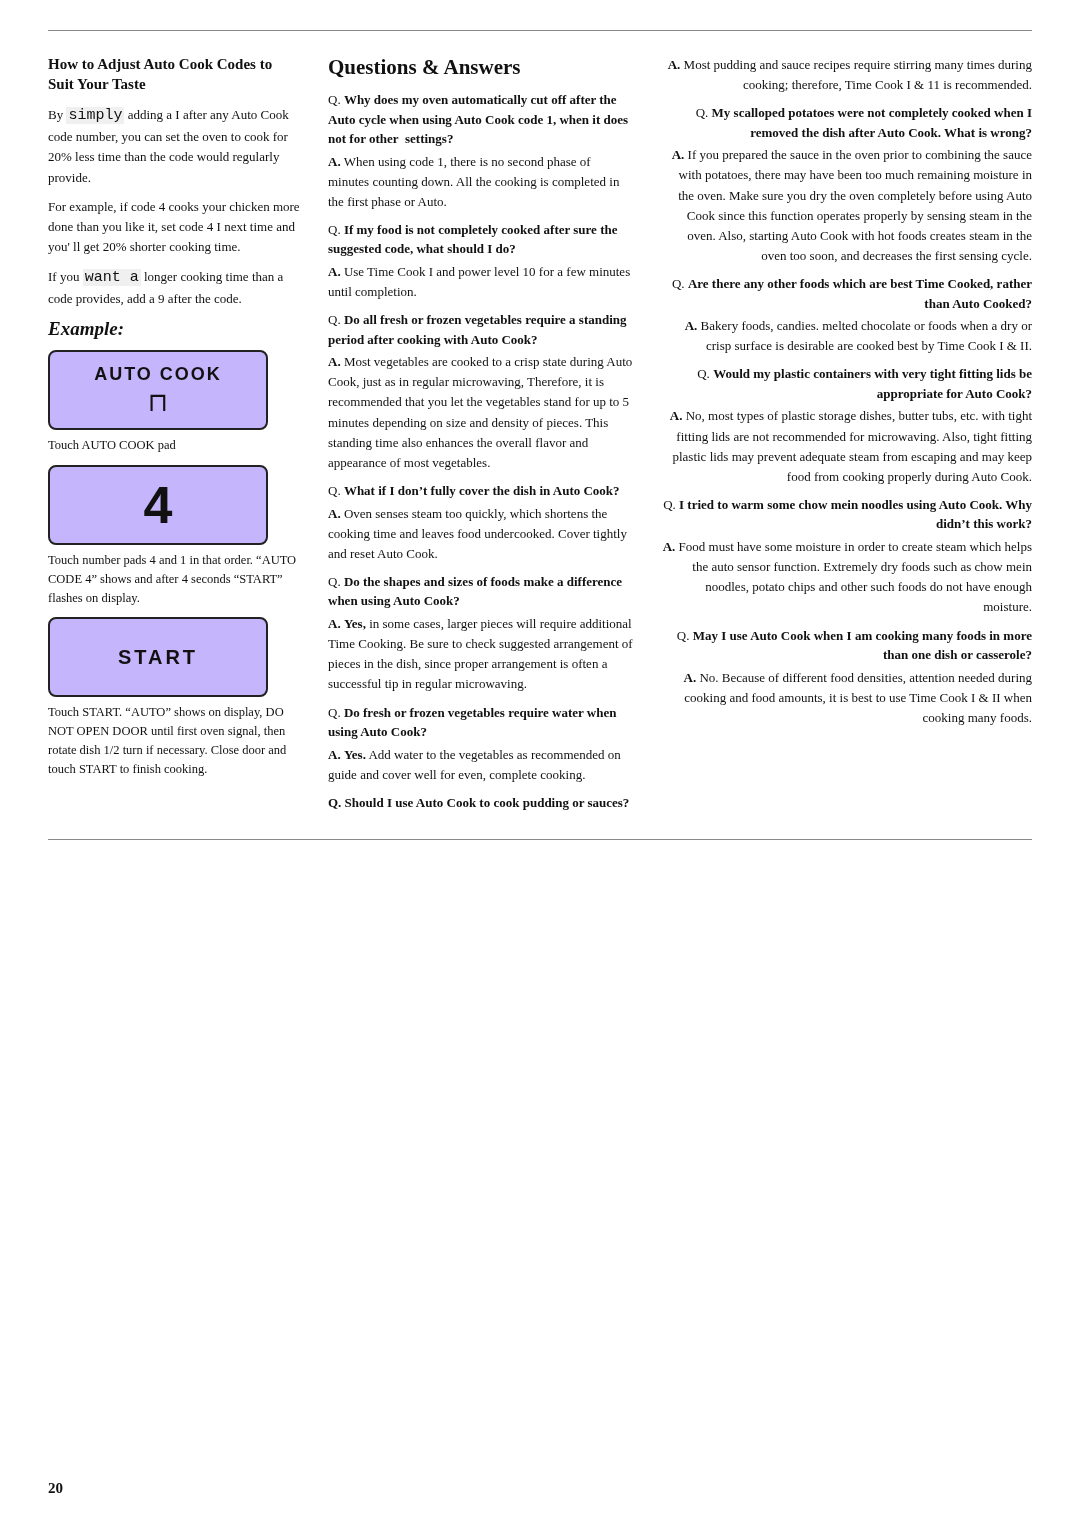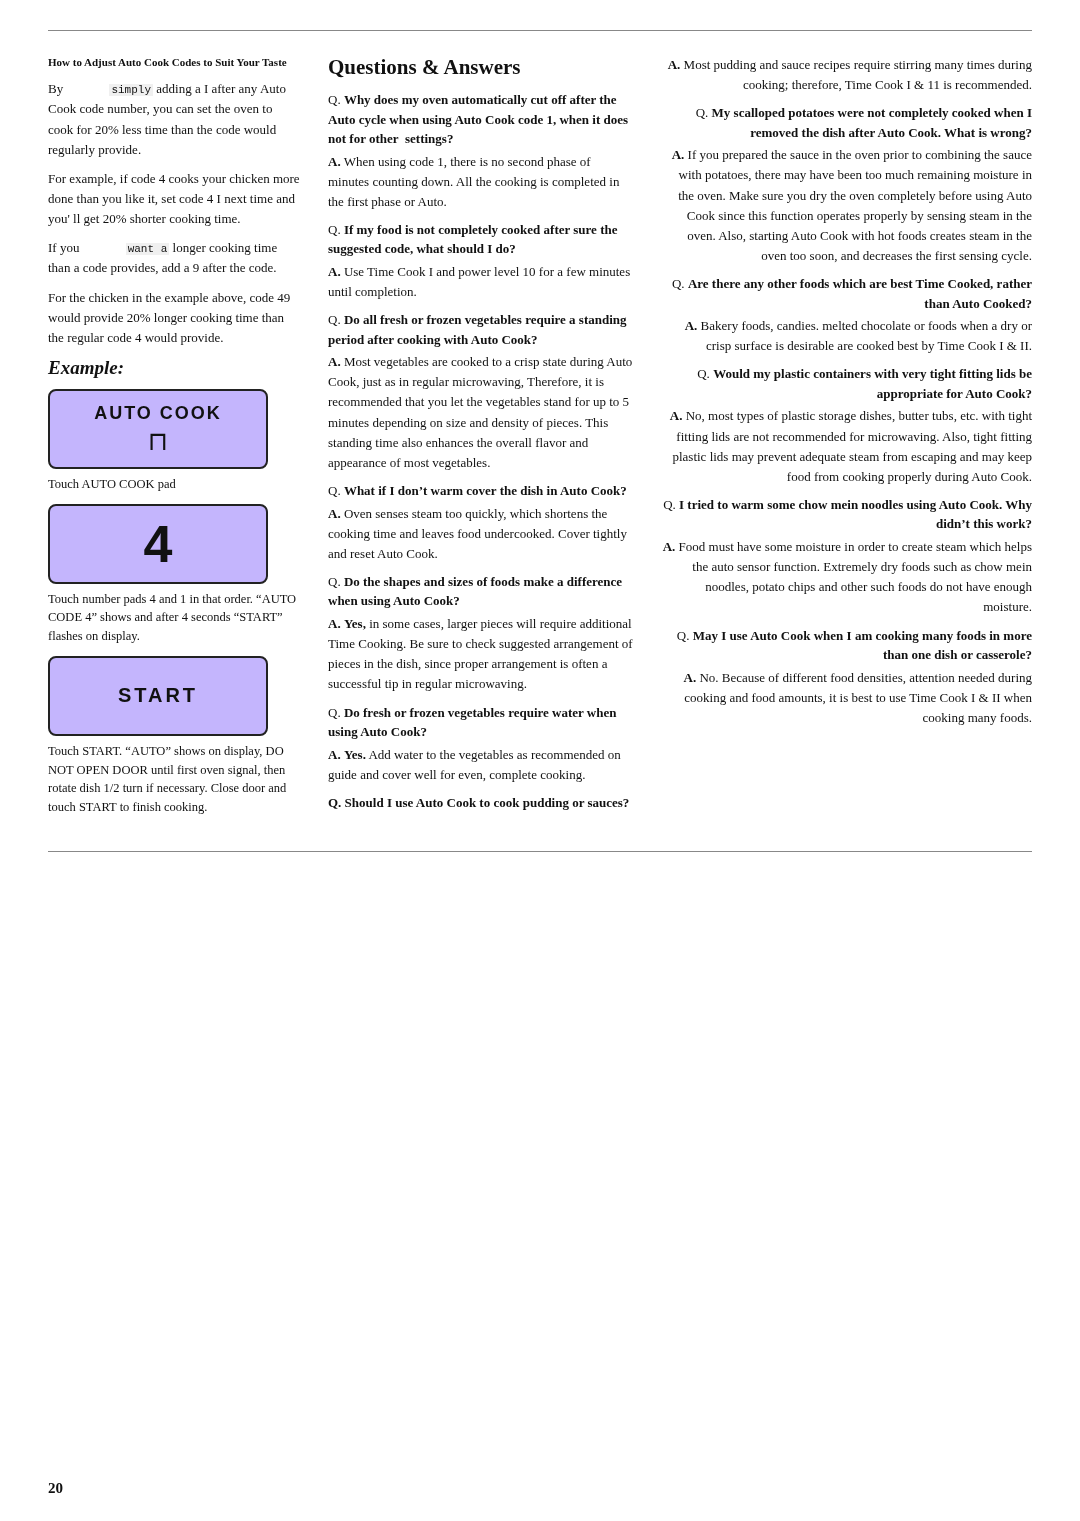--- a/index.html
+++ b/index.html
@@ -49,7 +49,7 @@
     }
     
     .section-title {
-      font-size: 11px;
+      font-size: 15px;
       font-weight: bold;
       line-height: 1.3;
       margin-bottom: 10px;

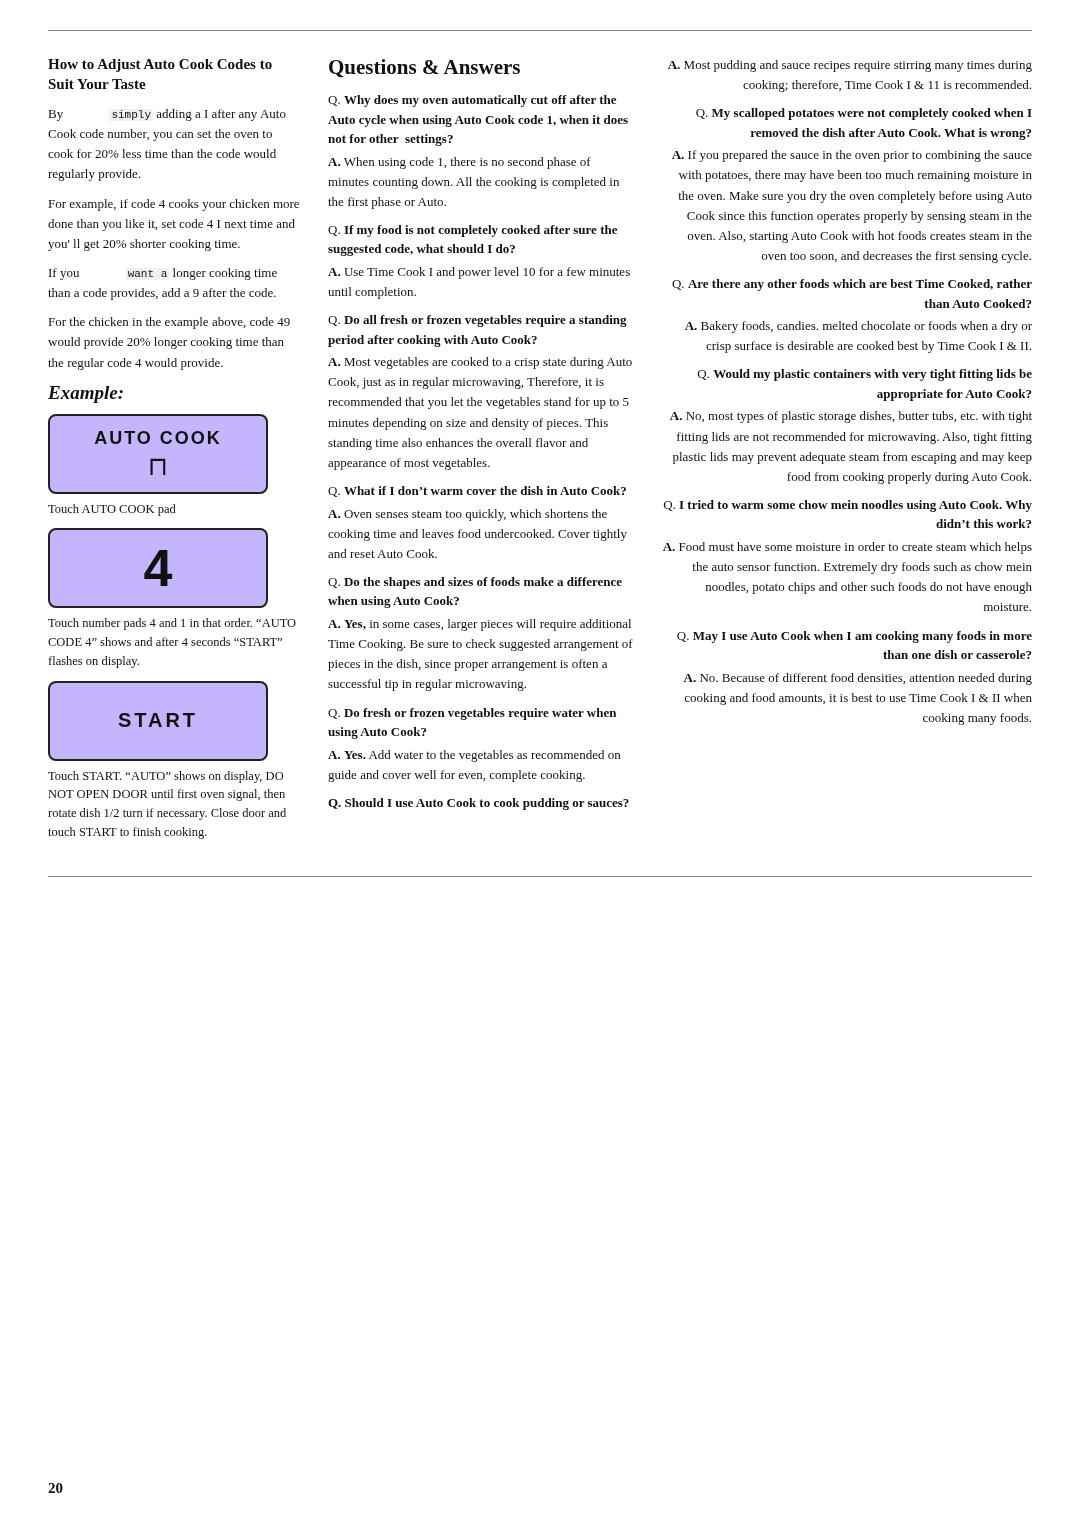--- a/index.html
+++ b/index.html
@@ -61,10 +61,9 @@
     }
     .body-text .mono {
       font-family: Courier New, Courier, monospace;
-      font-size: 11px;
+      font-size: 15px;
       background: #f0f0f0;
       padding: 0 2px;
-      margin-left: 43px;
     }
     .example-title {
       font-size: 19px;

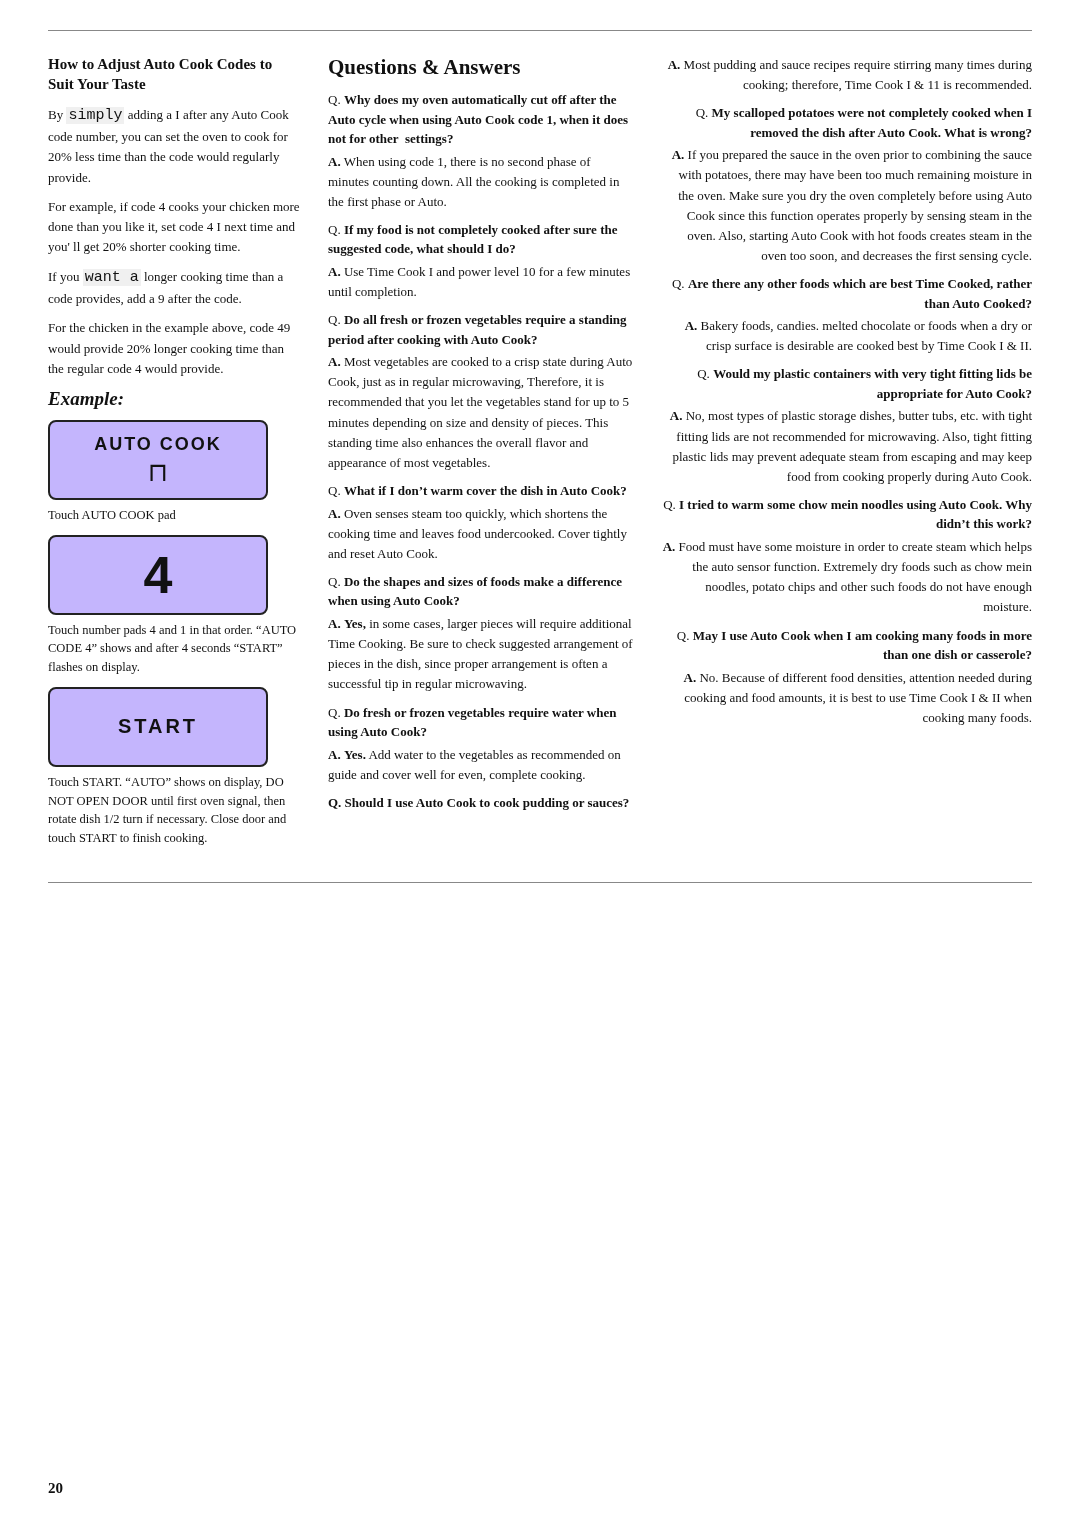--- a/index.html
+++ b/index.html
@@ -166,7 +166,6 @@
 
       <p class="body-text">If you <span class="mono">want a</span> longer cooking time than a code provides, add a 9 after the code.</p>
 
-      <p class="body-text">For the chicken in the example above, code 49 would provide 20% longer cooking time than the regular code 4 would provide.</p>
 
       <div class="example-title">Example:</div>
 

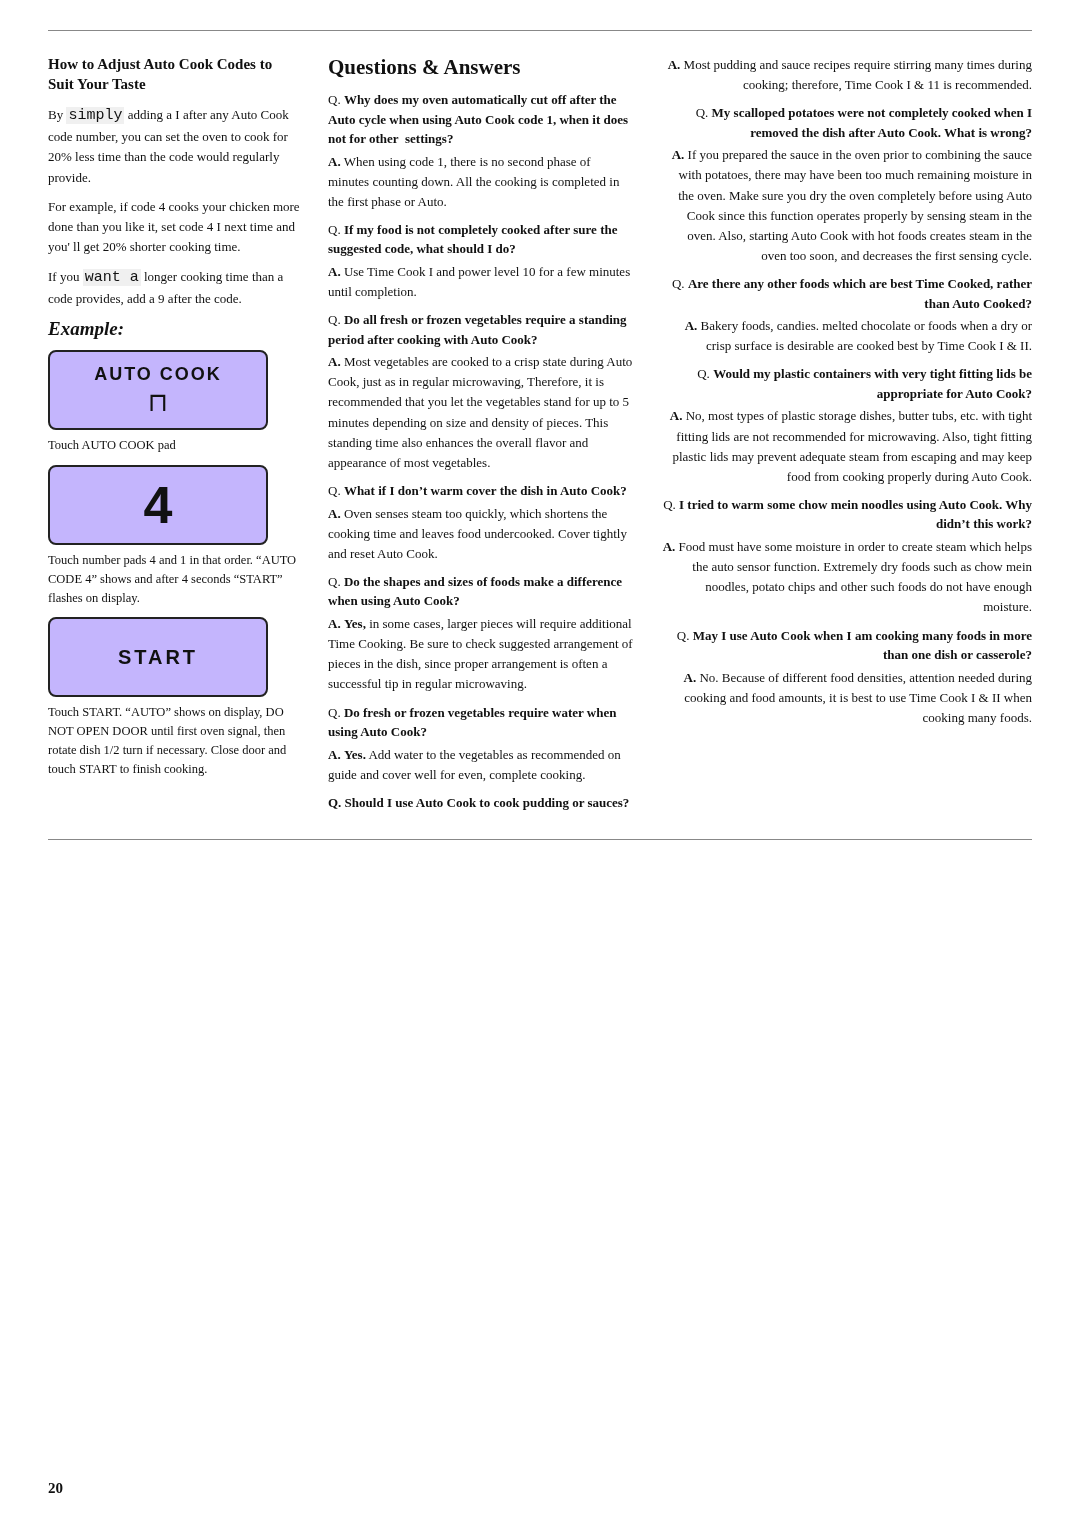--- a/index.html
+++ b/index.html
@@ -198,7 +198,7 @@
       <div class="qa-q"><span class="q-letter">Q.</span> <strong>Do all fresh or frozen vegetables require a standing period after cooking with Auto Cook?</strong></div>
       <div class="qa-a"><span class="a-letter">A.</span> Most vegetables are cooked to a crisp state during Auto Cook, just as in regular microwaving, Therefore, it is recommended that you let the vegetables stand for up to 5 minutes depending on size and density of pieces. This standing time also enhances the overall flavor and appearance of most vegetables.</div>
 
-      <div class="qa-q"><span class="q-letter">Q.</span> <strong>What if I don’t warm cover the dish in Auto Cook?</strong></div>
+      <div class="qa-q"><span class="q-letter">Q.</span> <strong>What if I don’t fully cover the dish in Auto Cook?</strong></div>
       <div class="qa-a"><span class="a-letter">A.</span> Oven senses steam too quickly, which shortens the cooking time and leaves food undercooked. Cover tightly and reset Auto Cook.</div>
 
       <div class="qa-q"><span class="q-letter">Q.</span> <strong>Do the shapes and sizes of foods make a difference when using Auto Cook?</strong></div>

